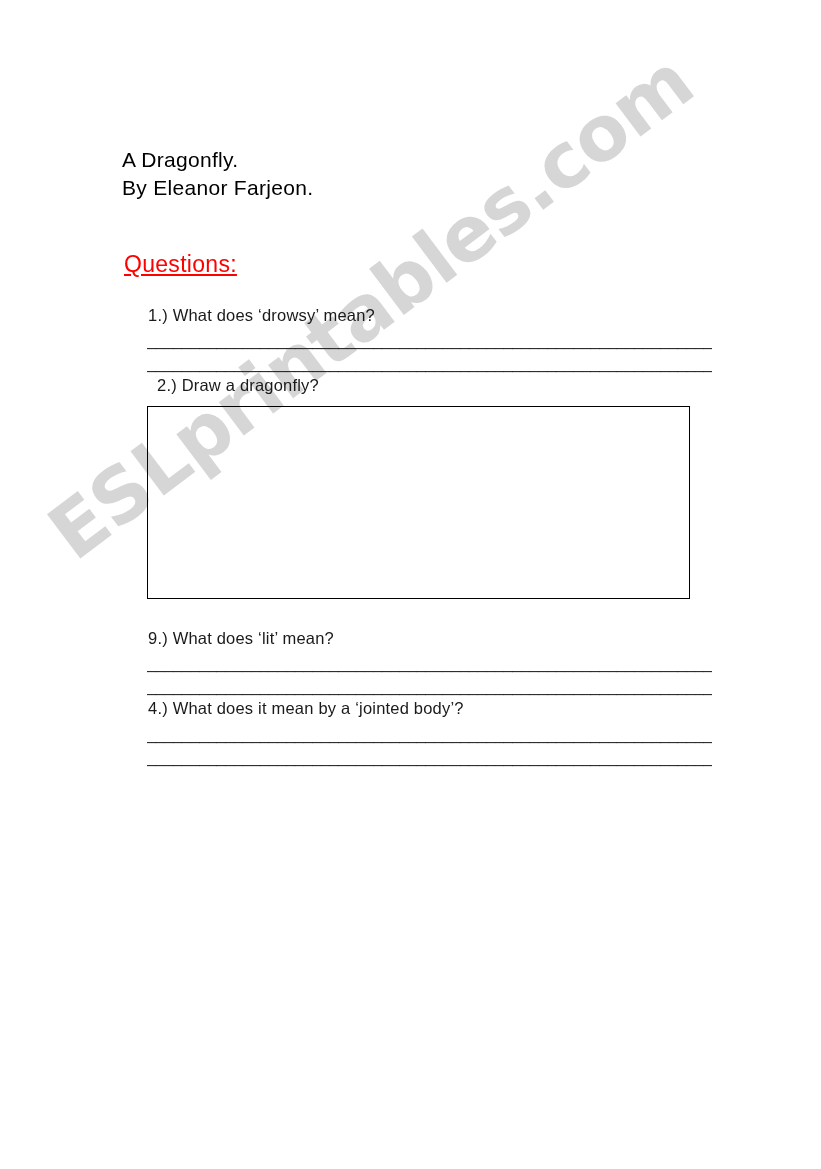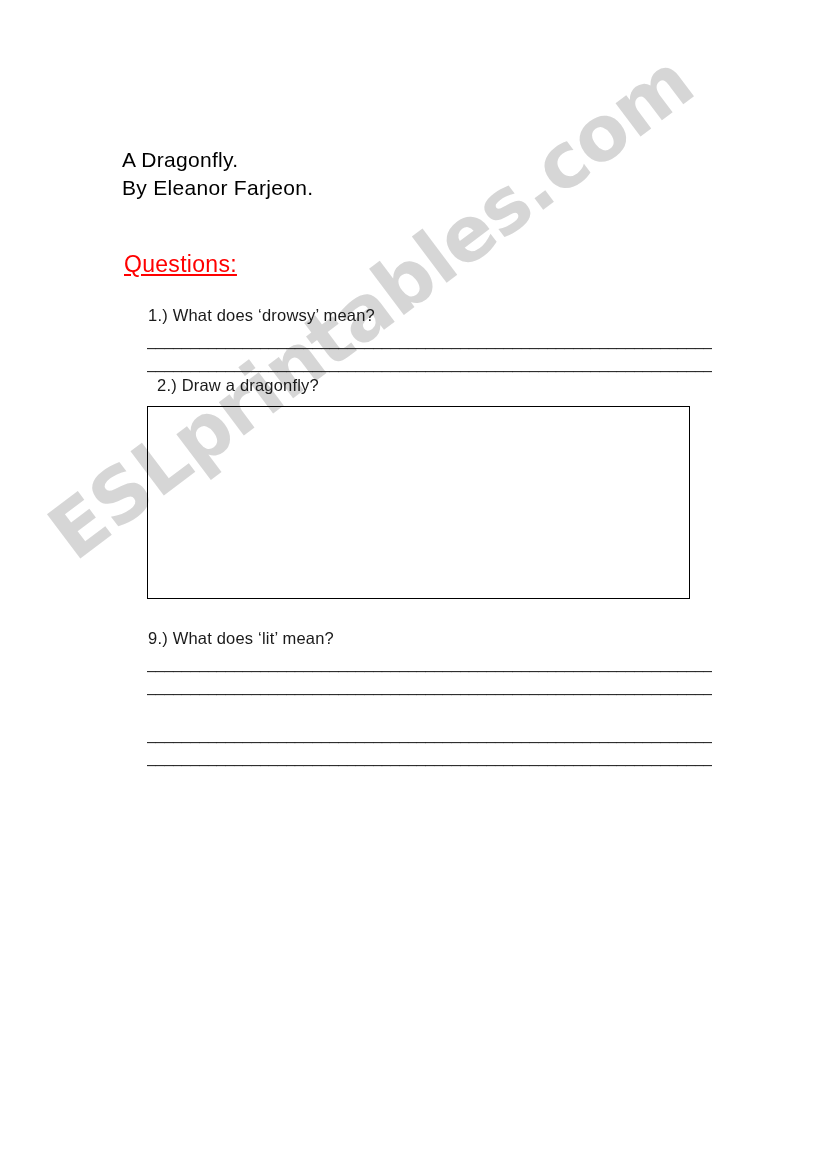--- a/index.html
+++ b/index.html
@@ -160,6 +160,7 @@
     <div class="dashes" id="q3-l1">_______________________________________________________________________</div>
     <div class="dashes" id="q3-l2">_______________________________________________________________________</div>
 
+    <div class="q-text" id="q4-text">4.) What does it mean by a ‘jointed body’?</div>
     <div class="dashes" id="q4-l1">_______________________________________________________________________</div>
     <div class="dashes" id="q4-l2">_______________________________________________________________________</div>
 

